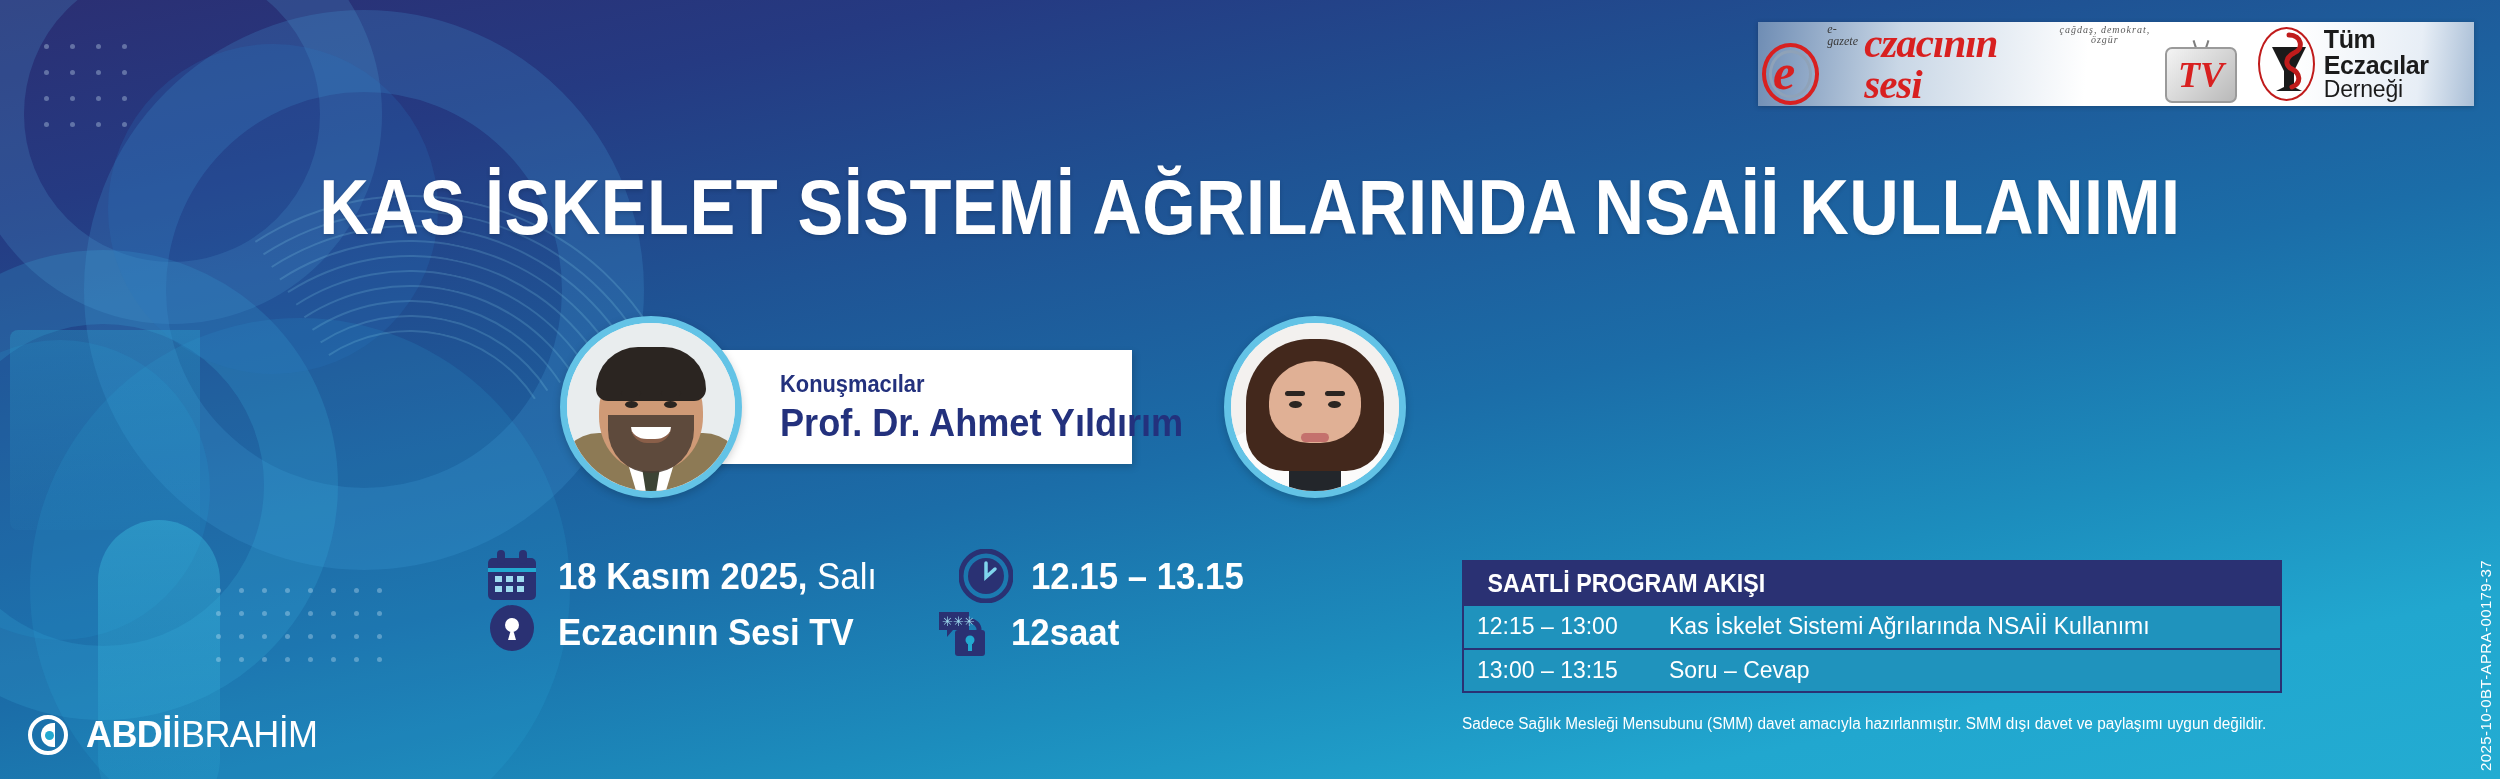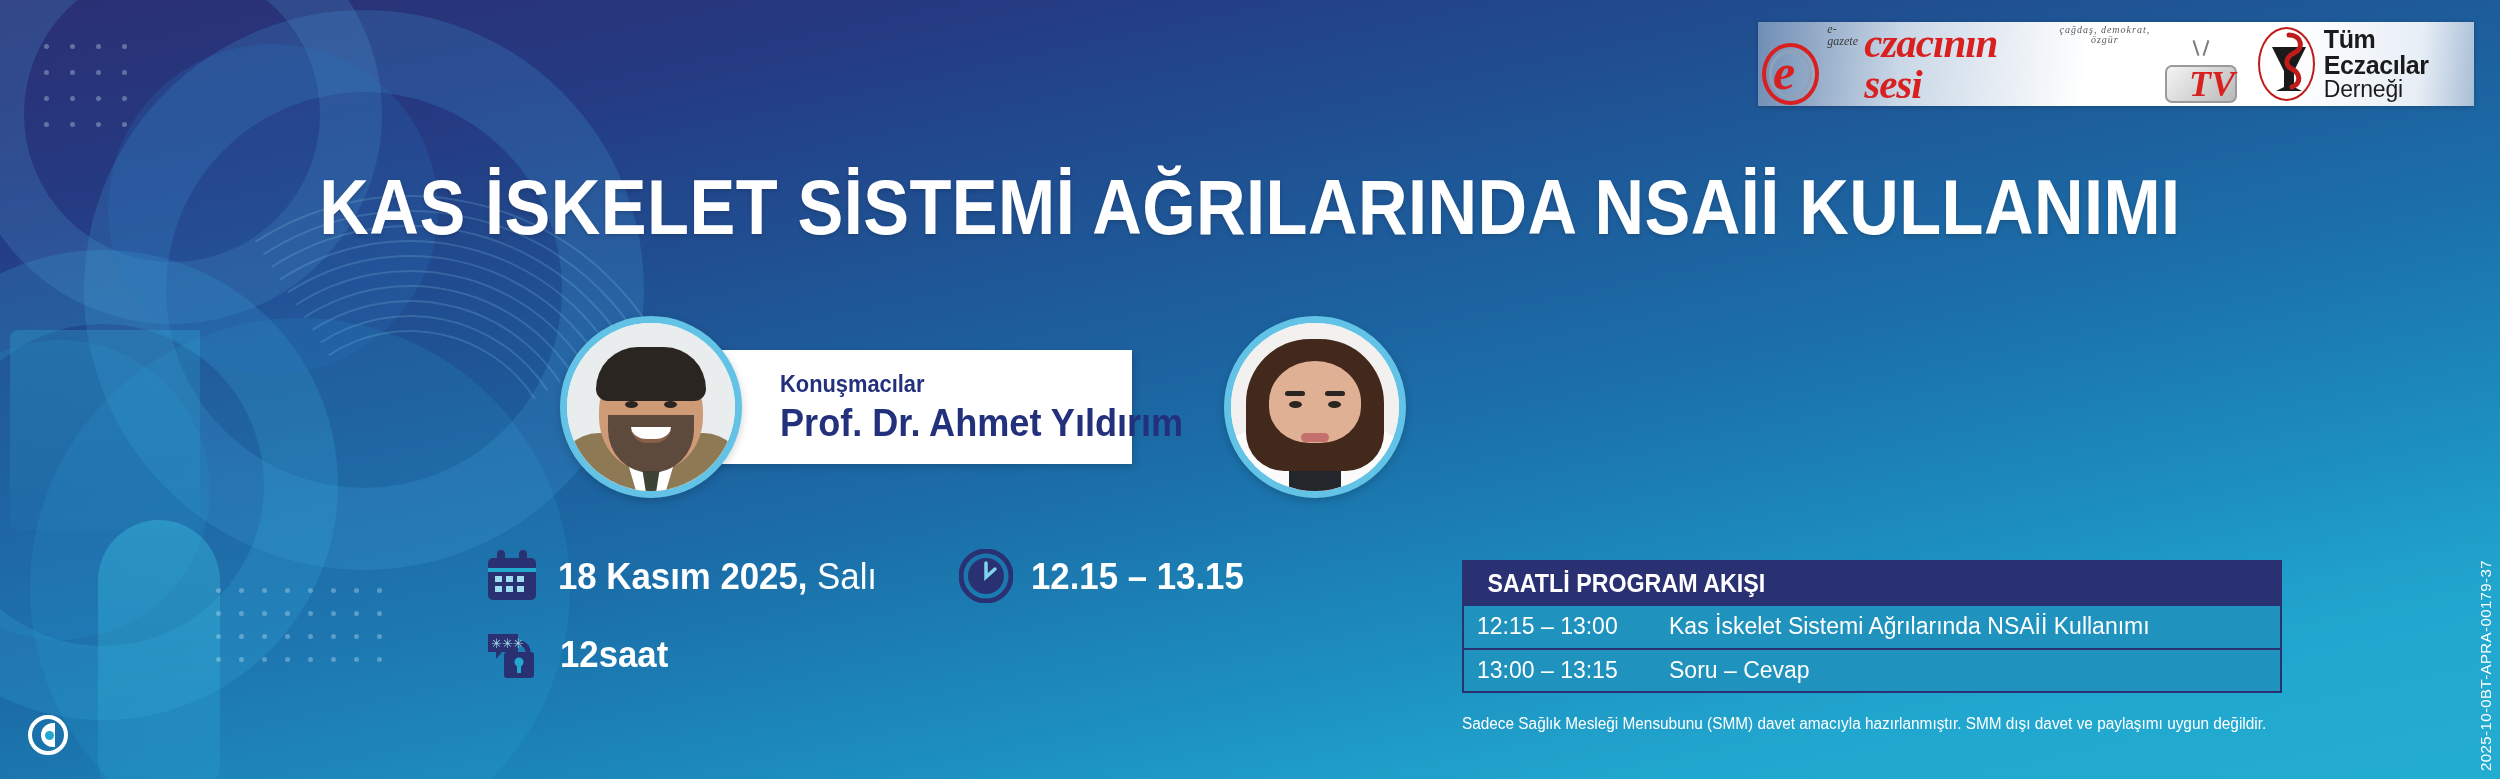--- a/index.html
+++ b/index.html
@@ -47,9 +47,9 @@
   .es-main{font-family:"Liberation Serif",serif;font-style:italic;font-weight:700;font-size:41px;color:#d82020;letter-spacing:-1px;}
   .es-tag{font-family:"Liberation Serif",serif;font-style:italic;font-size:10px;color:#5a5a5a;letter-spacing:1px;text-align:center;margin-top:2px;}
   .es-tv{position:relative;width:72px;height:60px;margin-left:2px;margin-bottom:2px;}
-  .es-tv .screen{position:absolute;left:0;bottom:0;width:72px;height:38px;border-radius:7px;
+  .es-tv .screen{position:absolute;left:0;bottom:0;width:72px;height:56px;border-radius:7px;
      background:linear-gradient(135deg,#f4f4f4,#b9b9b9);border:2px solid #9a9a9a;
-     display:flex;align-items:center;justify-content:flex-end;}
+     display:flex;align-items:center;justify-content:center;}
   .es-tv .tvtxt{font-family:"Liberation Serif",serif;font-style:italic;font-weight:700;font-size:36px;color:#d82020;line-height:1;}
   .es-tv .ant{position:absolute;left:30px;top:-3px;width:2px;height:16px;background:#7d7d7d;transform:rotate(-18deg);}
   .es-tv .ant2{position:absolute;left:40px;top:-3px;width:2px;height:16px;background:#7d7d7d;transform:rotate(18deg);}

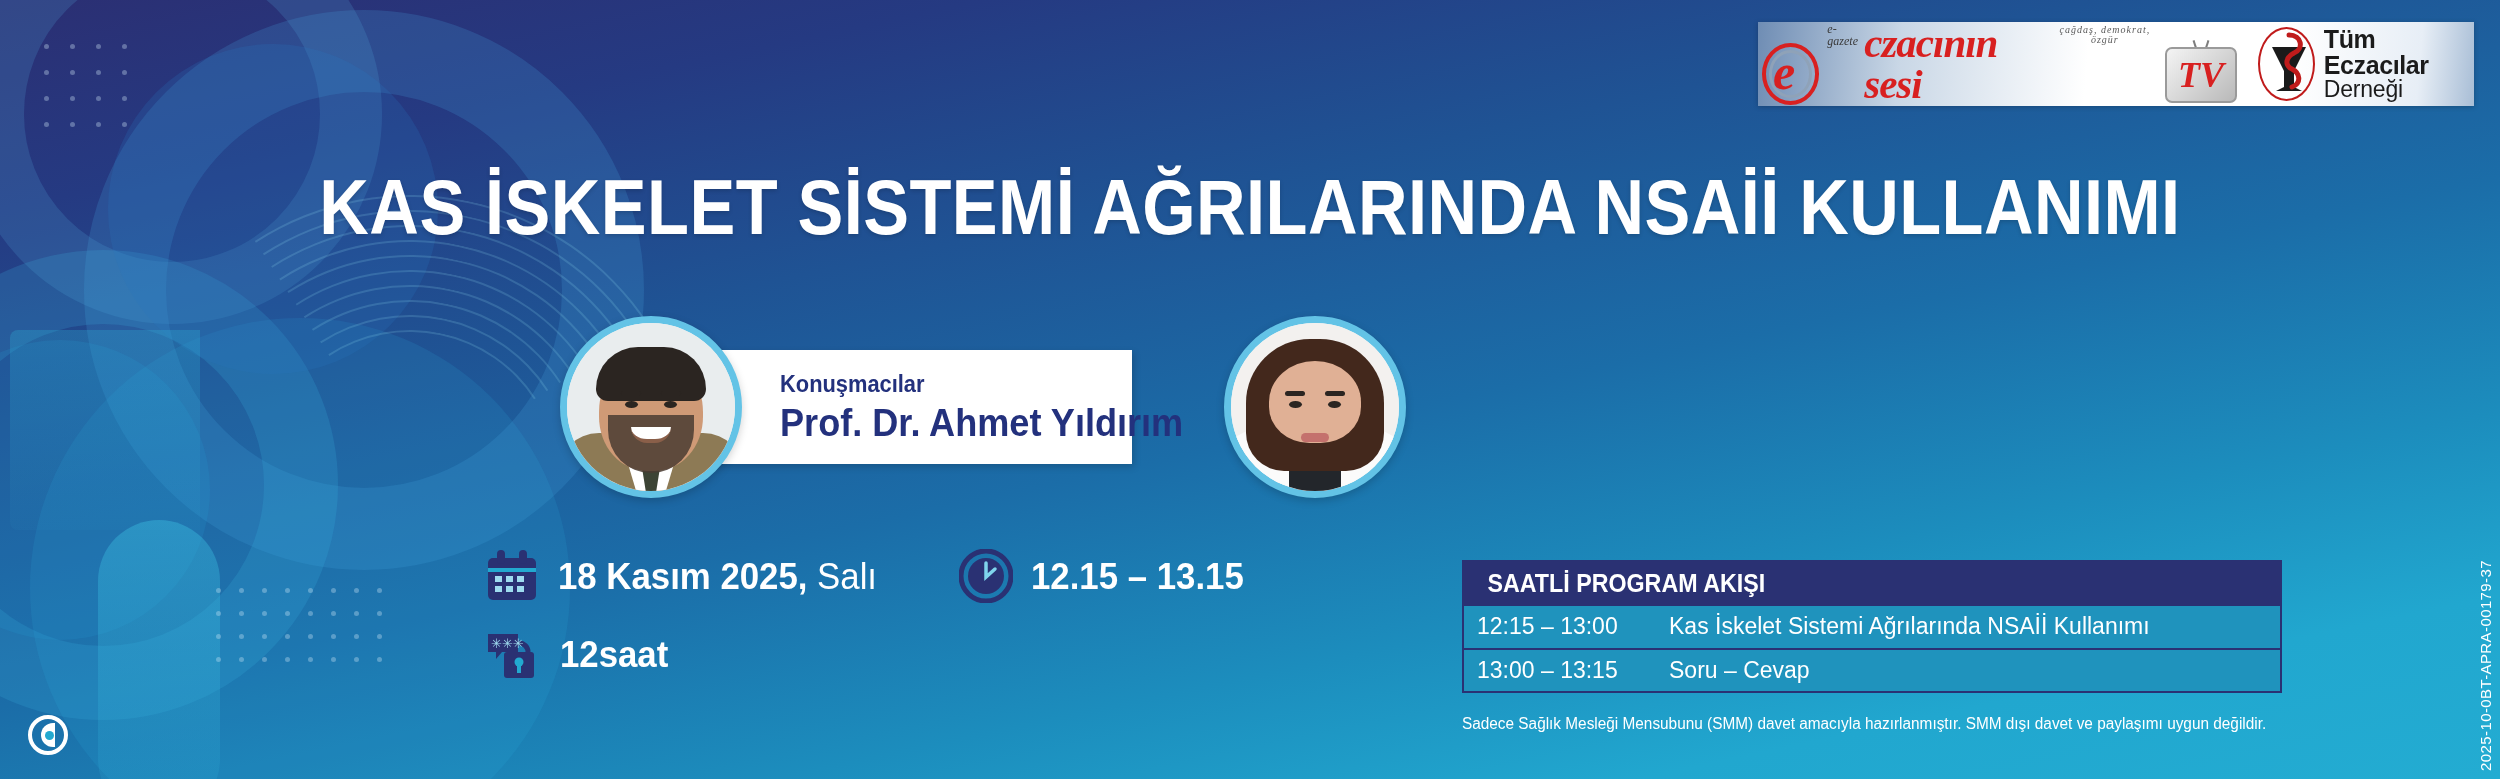--- a/index.html
+++ b/index.html
@@ -105,7 +105,7 @@
   .f-lips{position:absolute;left:50%;transform:translateX(-50%);top:110px;width:28px;height:9px;border-radius:12px;background:#c4716d;}
 
   
-  .info{position:absolute;left:484px;top:548px;display:flex;flex-direction:column;gap:22px;}
+  .info{position:absolute;left:484px;top:548px;display:flex;flex-direction:column;}
   .inforow{display:flex;align-items:center;gap:62px;}
   .item{display:flex;align-items:center;gap:18px;}
   .itxt{color:#fff;font-size:37px;font-weight:700;line-height:1;white-space:nowrap;transform:scaleX(.94);transform-origin:left;}

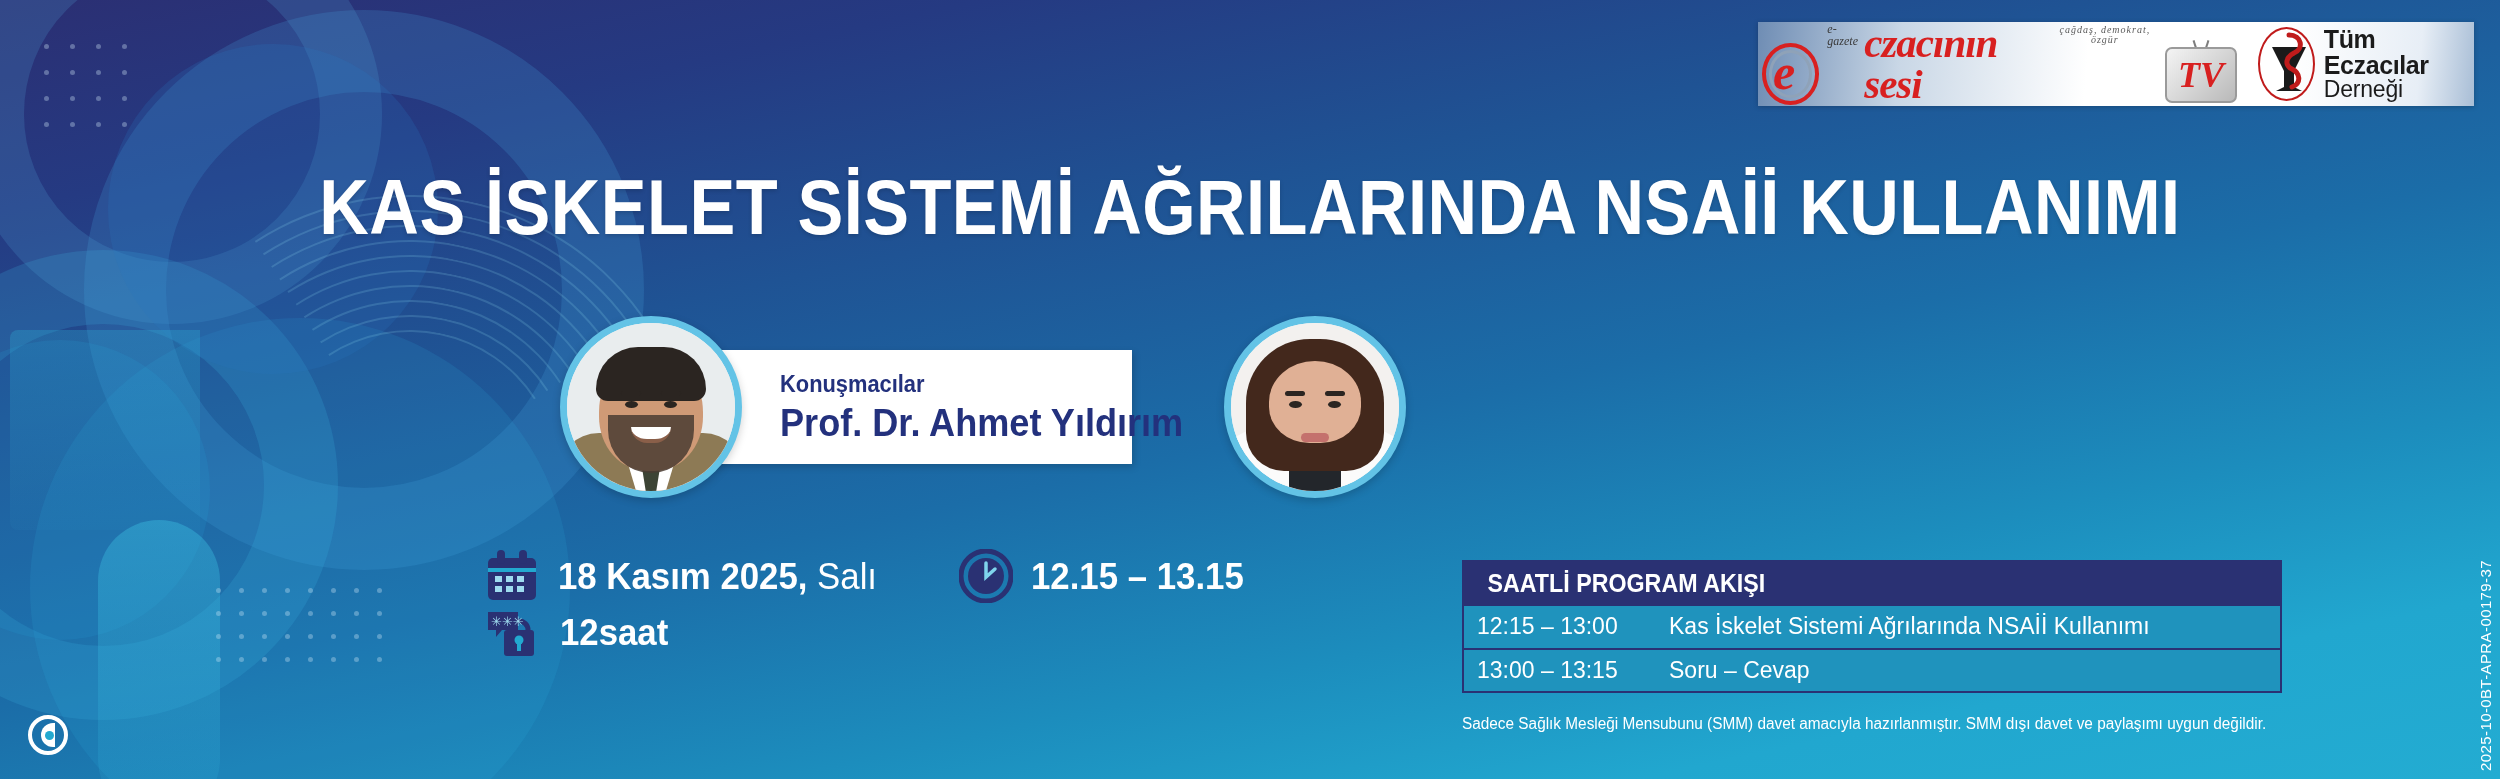--- a/index.html
+++ b/index.html
@@ -328,6 +328,15 @@
 
     <div class="inforow">
       <div class="item">
+        <svg class="ico" width="56" height="56" viewBox="0 0 56 56">
+          <ellipse cx="28" cy="24" rx="22" ry="23" fill="#2a3173"></ellipse>
+          <path d="M28 38 L21 28 L35 28 Z" fill="#2a3173"></path>
+          <circle cx="28" cy="21" r="7" fill="#fff"></circle>
+          <path d="M28 22 L24 36 L32 36 Z" fill="#fff"></path>
+        </svg>
+        <div class="itxt">Eczacının Sesi TV</div>
+      </div>
+      <div class="item">
         <svg class="ico" width="58" height="56" viewBox="0 0 58 56">
           <path d="M26 34 v-8 a9 9 0 0 1 18 0 v6" fill="none" stroke="#2a3173" stroke-width="5"></path>
           <rect x="20" y="26" width="30" height="26" rx="3" fill="#2a3173"></rect>

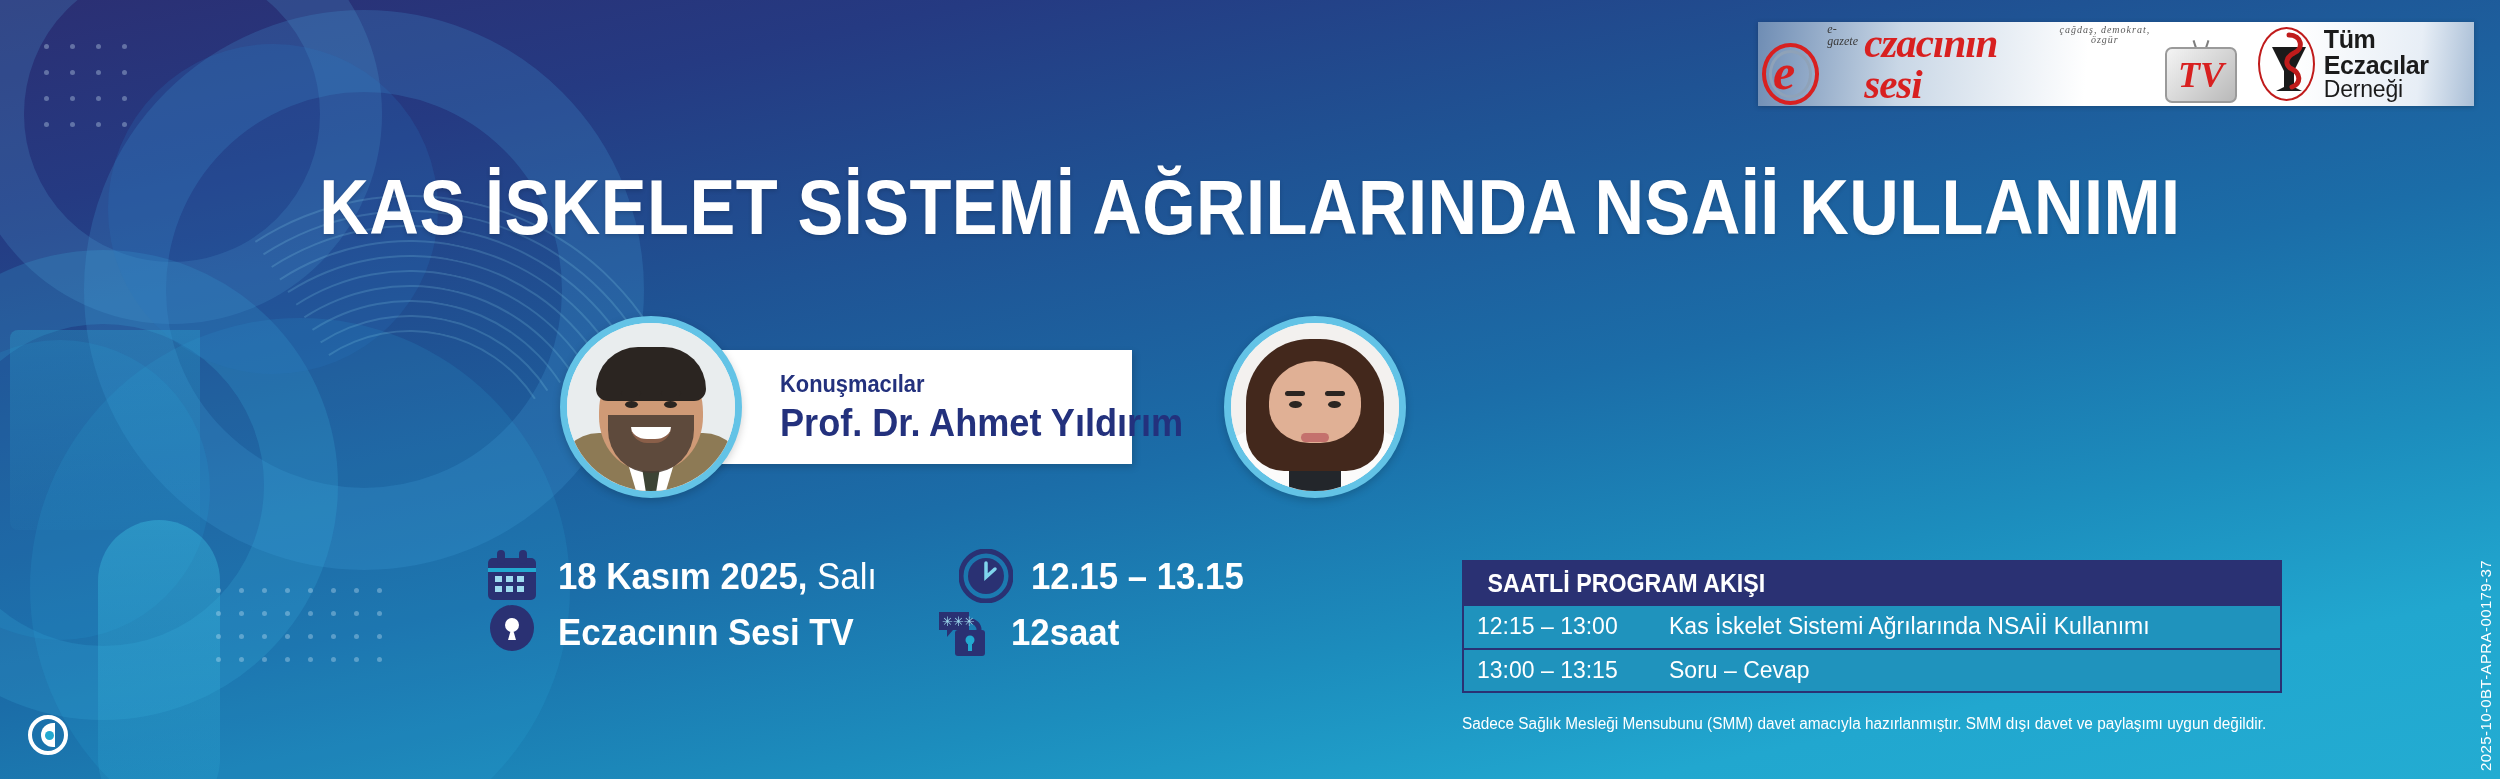--- a/index.html
+++ b/index.html
@@ -369,6 +369,7 @@
 
   <div class="abdi">
     <div class="abdi-mark"></div>
+    <div class="abdi-txt"><b>ABDİ</b><i>İBRAHİM</i></div>
   </div>
 
   <div class="vcode">2025-10-0BT-APRA-00179-37</div>

